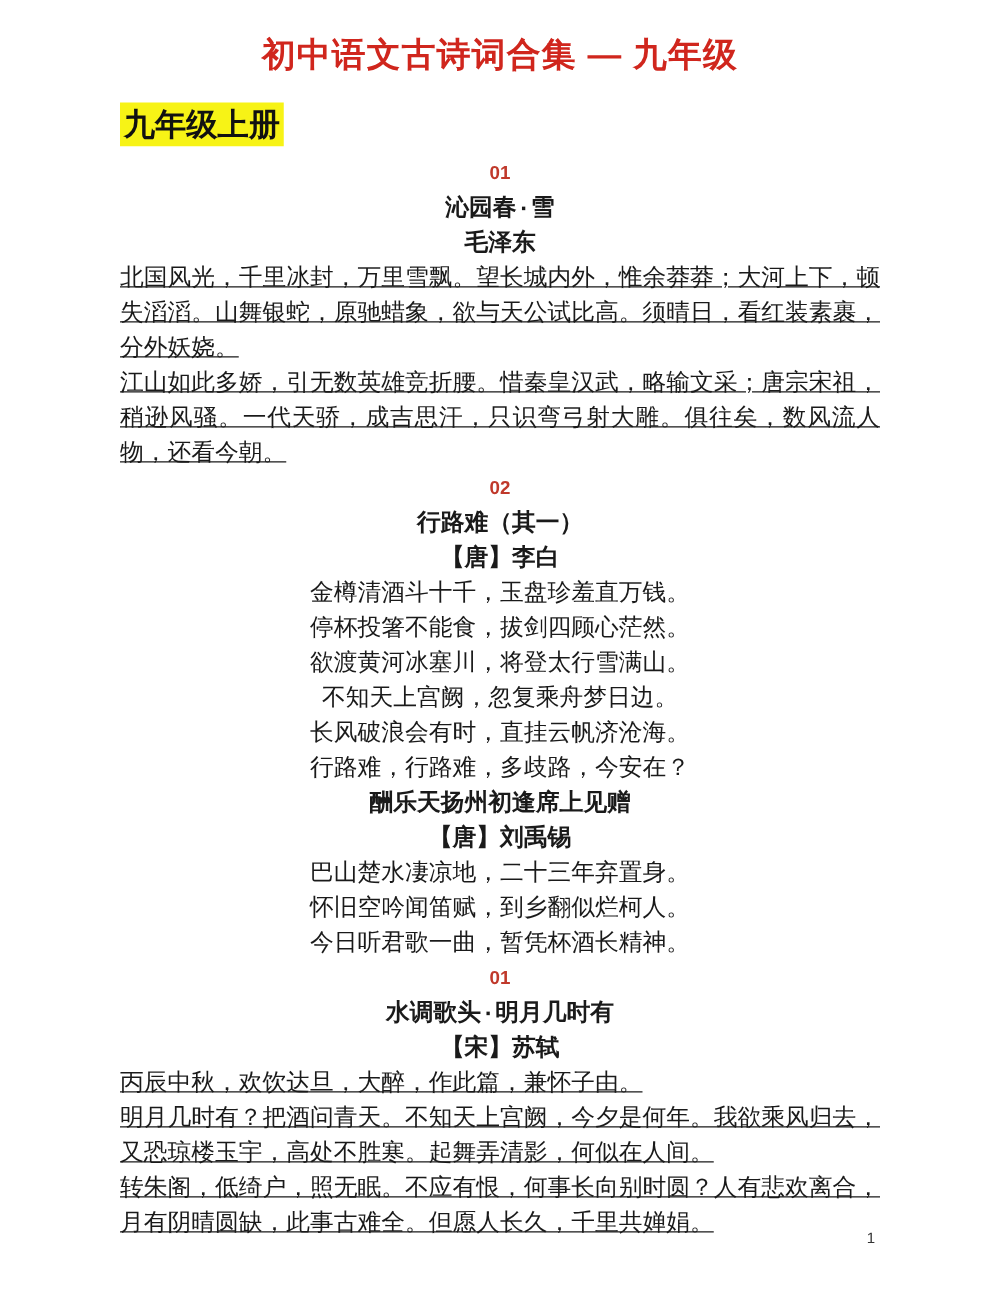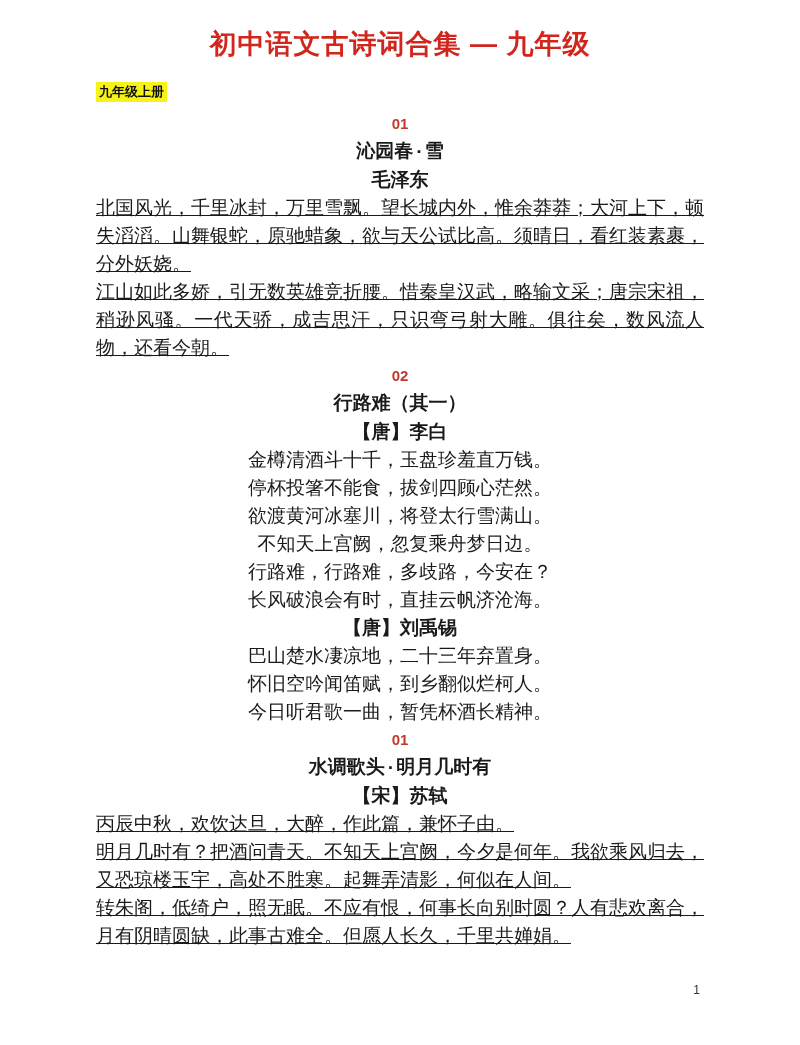--- a/index.html
+++ b/index.html
@@ -30,7 +30,7 @@
     display: inline-block;
     background: var(--highlight-yellow, #f7f316);
     color: #111111;
-    font-size: 13px;
+    font-size: 25px;
     font-weight: 700;
     padding: 1px 3px;
   }

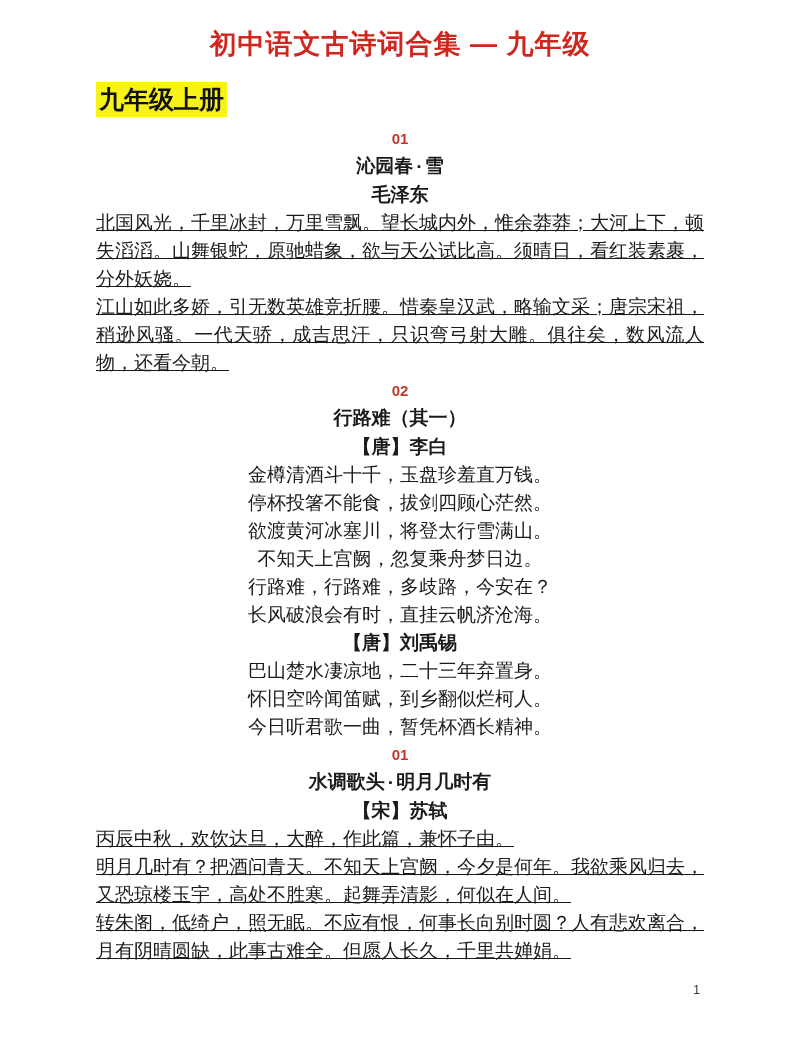--- a/index.html
+++ b/index.html
@@ -103,8 +103,8 @@
     <div class="poem-line">停杯投箸不能食，拔剑四顾心茫然。</div>
     <div class="poem-line">欲渡黄河冰塞川，将登太行雪满山。</div>
     <div class="poem-line">不知天上宫阙，忽复乘舟梦日边。</div>
+    <div class="poem-line">长风破浪会有时，直挂云帆济沧海。</div>
     <div class="poem-line">行路难，行路难，多歧路，今安在？</div>
-    <div class="poem-line">长风破浪会有时，直挂云帆济沧海。</div>
   </section>
 
   <section class="poem">

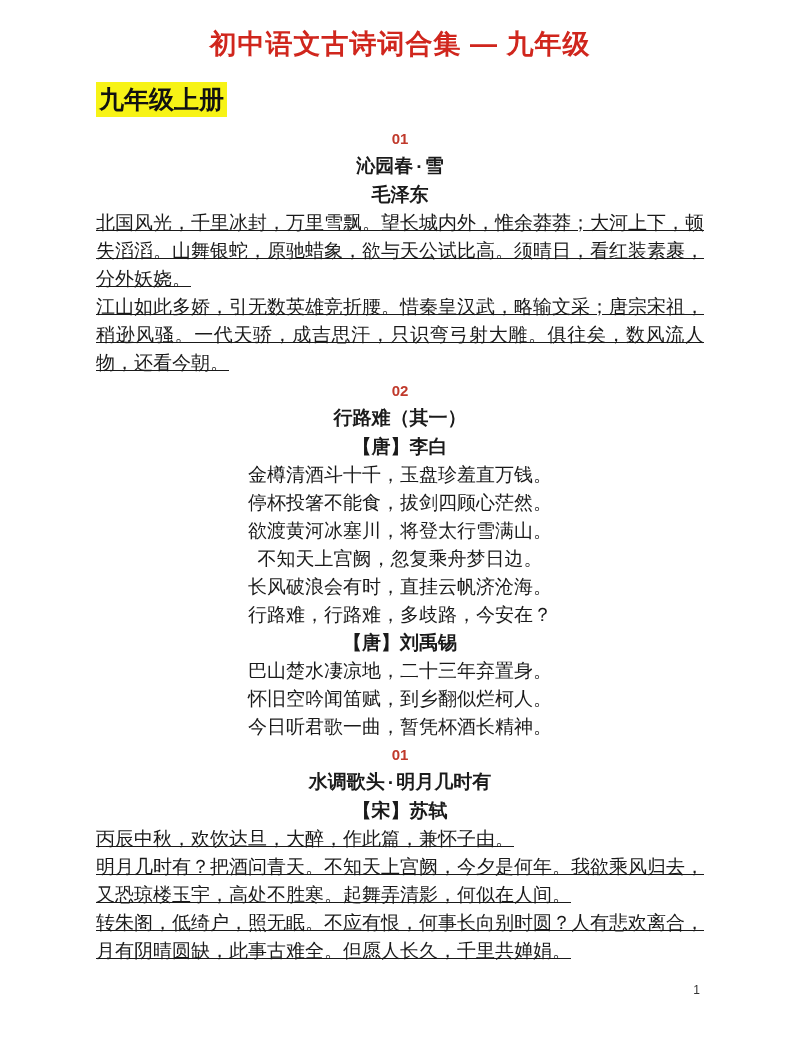--- a/index.html
+++ b/index.html
@@ -108,6 +108,7 @@
   </section>
 
   <section class="poem">
+    <h2 class="poem-title">酬乐天扬州初逢席上见赠</h2>
     <h3 class="poem-author">【唐】刘禹锡</h3>
     <div class="poem-line">巴山楚水凄凉地，二十三年弃置身。</div>
     <div class="poem-line">怀旧空吟闻笛赋，到乡翻似烂柯人。</div>

